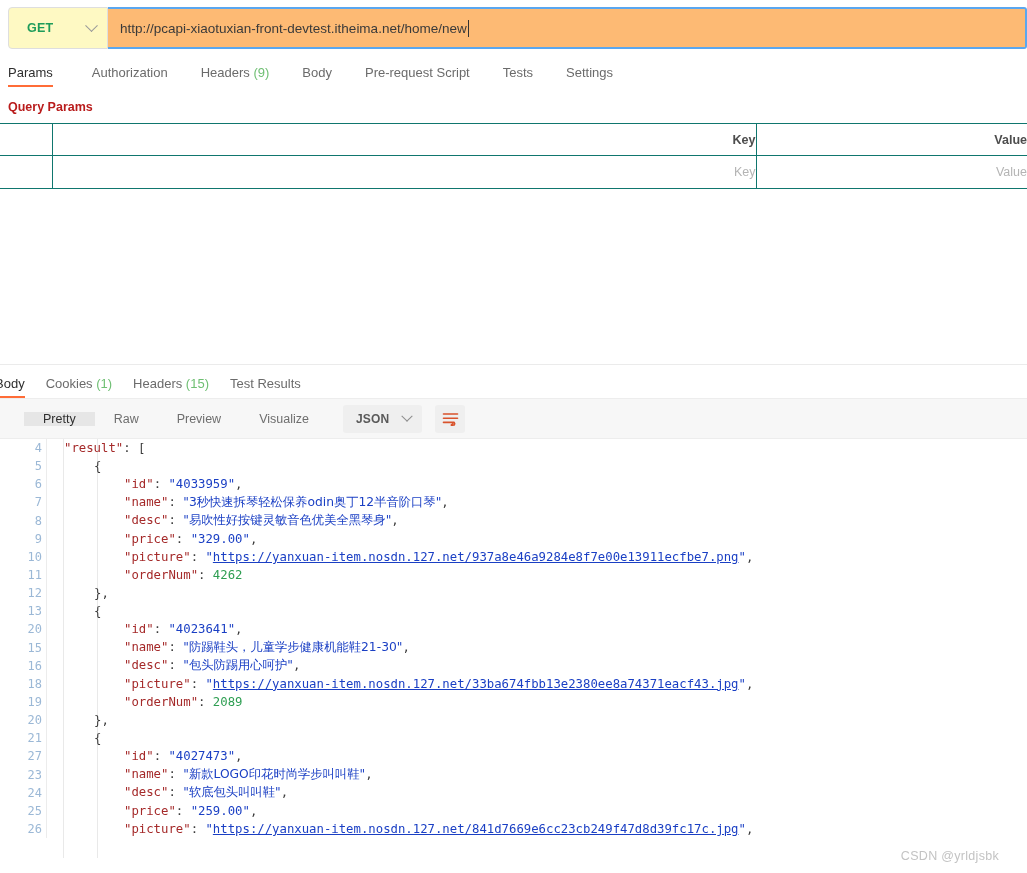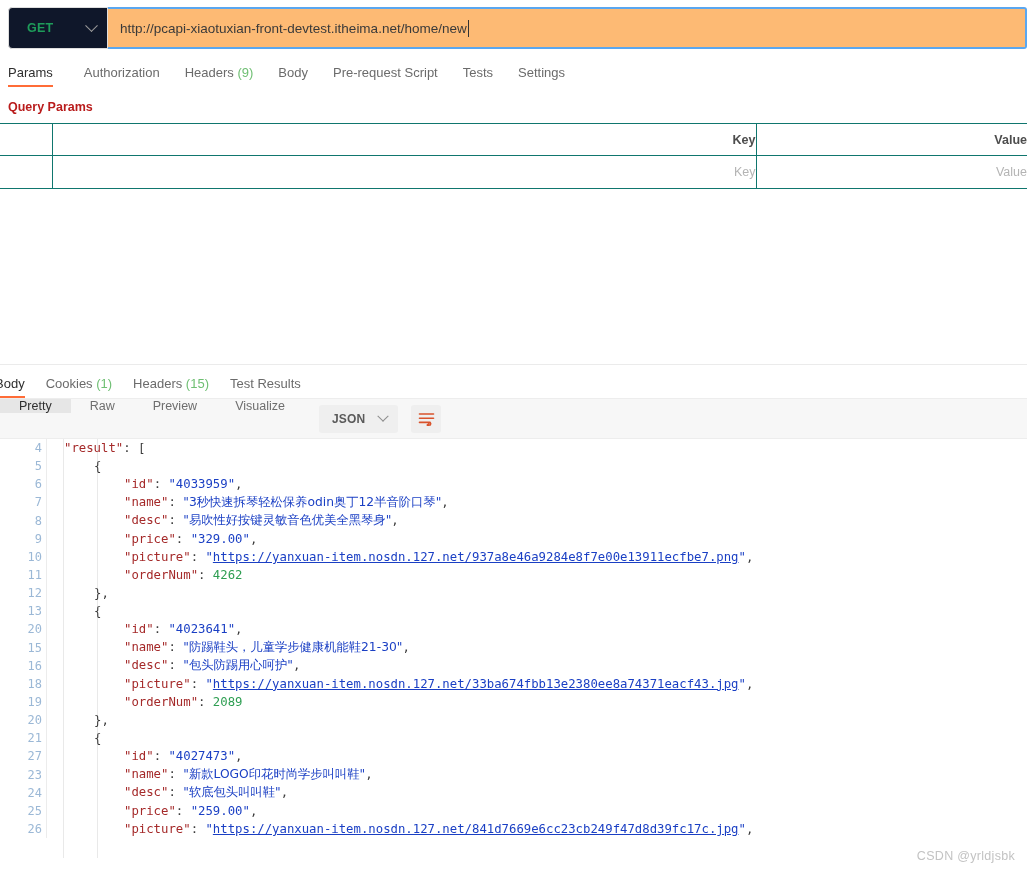--- a/index.html
+++ b/index.html
@@ -23,7 +23,7 @@
     width: 100px;
     border: 1px solid #dedede;
     border-radius: 4px 0 0 4px;
-    background: #0f172a;
+    background: #fef9c3;
     display: flex;
     align-items: center;
     justify-content: space-between;

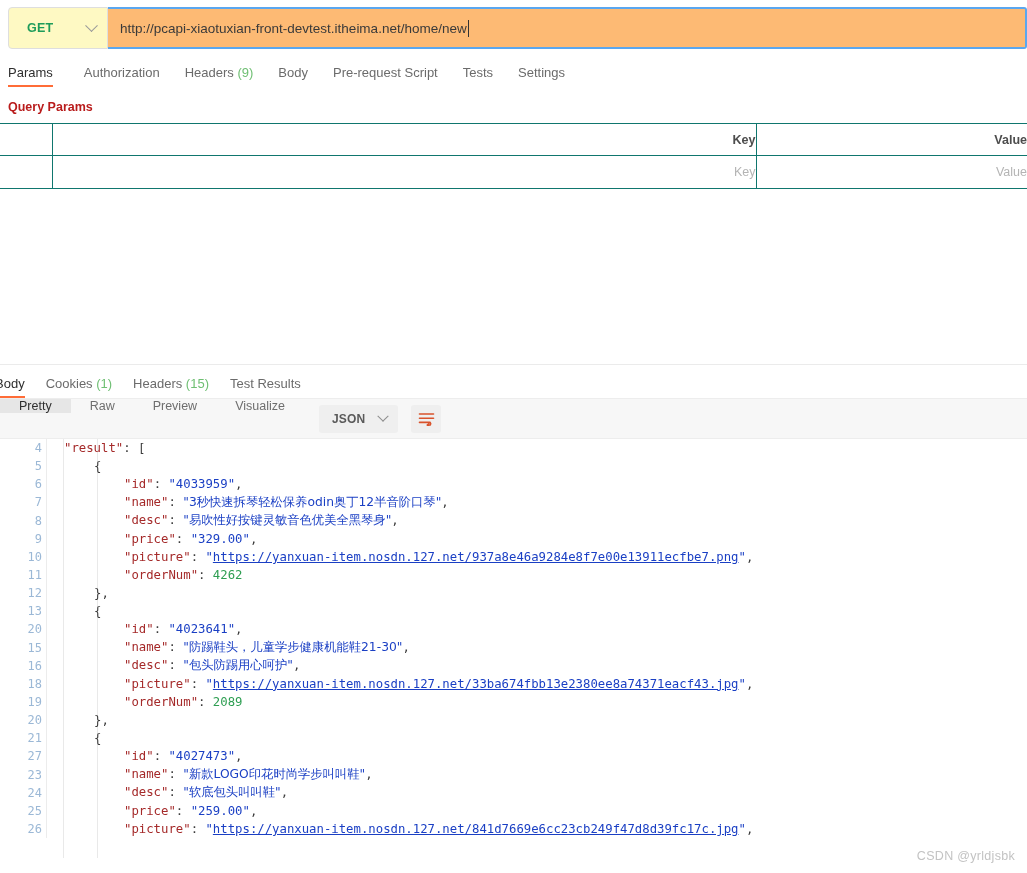--- a/index.html
+++ b/index.html
@@ -72,7 +72,7 @@
   .req-tabs {
     display: flex;
     align-items: flex-end;
-    gap: 0;
+    gap: 8px;
     padding: 0 0 0 8px;
     margin-top: 12px;
     height: 26px;

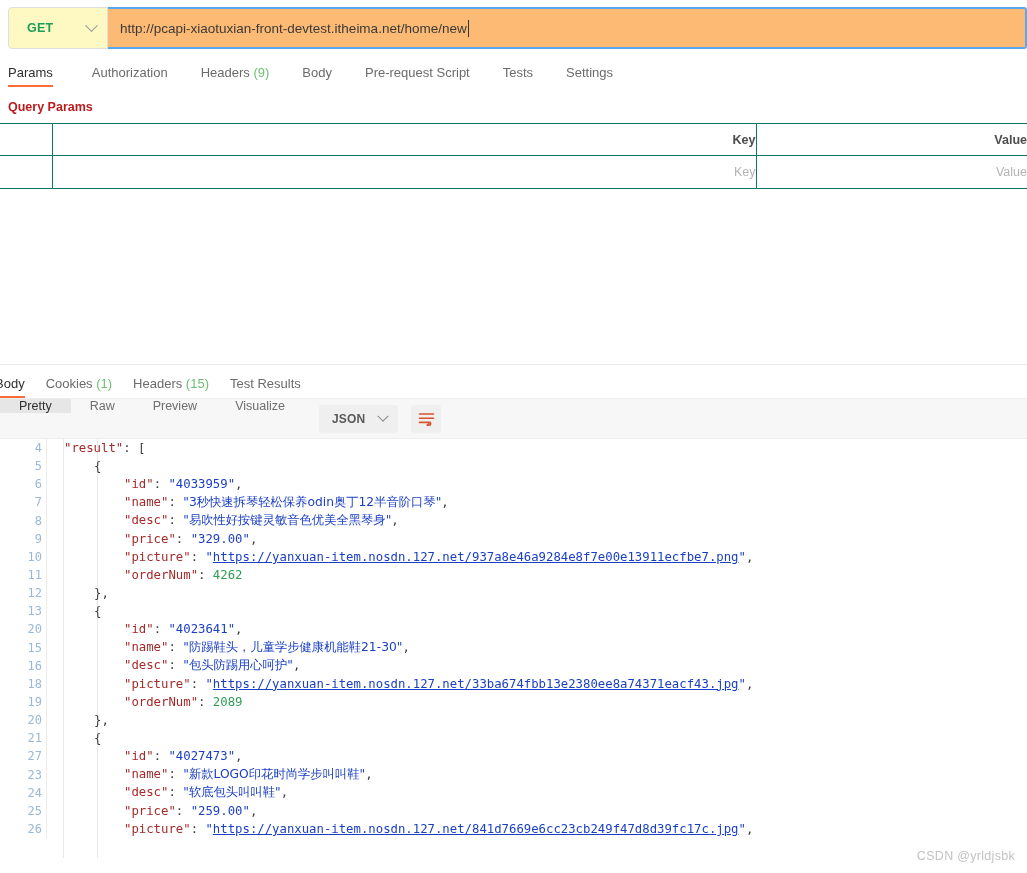--- a/index.html
+++ b/index.html
@@ -165,8 +165,9 @@
   }
   .seg {
     display: flex;
-    align-items: flex-start;
+    align-items: center;
     height: 40px;
+    margin-left: 24px;
   }
   .seg-btn {
     font-size: 12.5px;

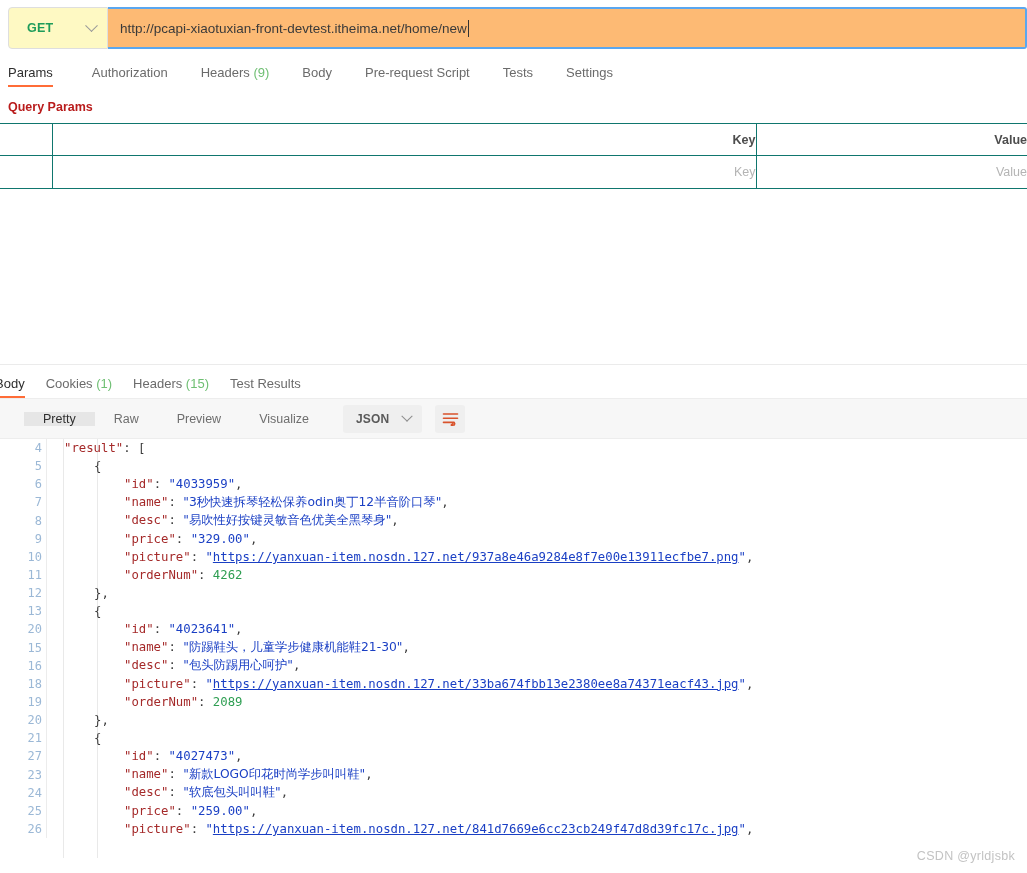--- a/index.html
+++ b/index.html
@@ -259,7 +259,7 @@
   
   .watermark {
     position: absolute;
-    right: 12px;
+    right: 28px;
     bottom: 10px;
     font-size: 12.5px;
     color: #c3c3c3;

